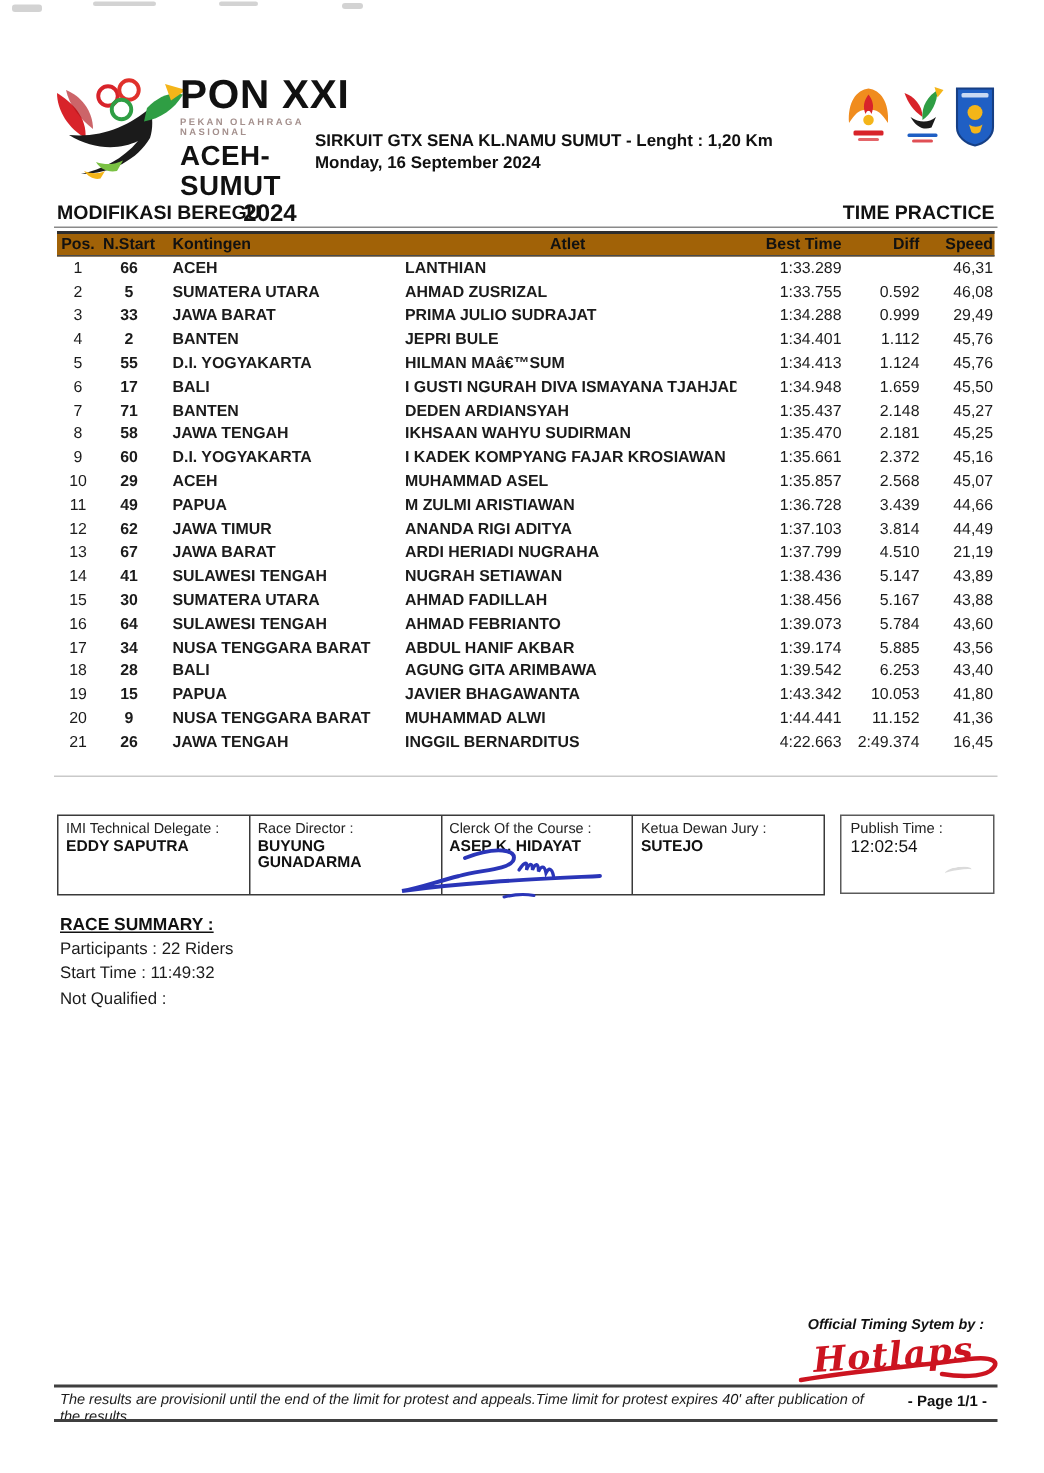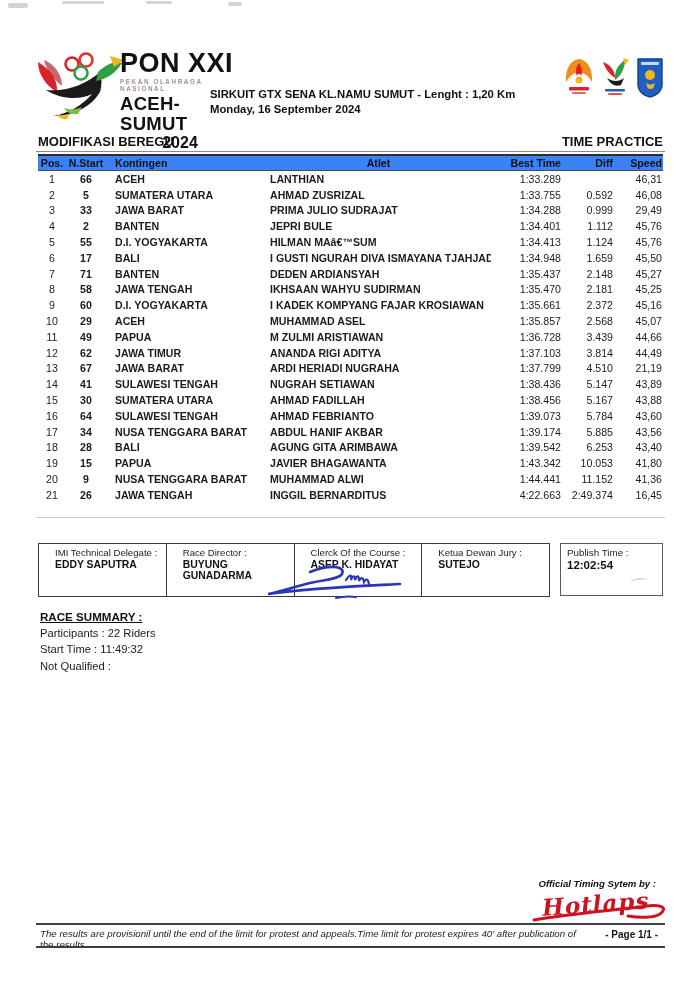--- a/index.html
+++ b/index.html
@@ -36,7 +36,7 @@
   
   .thead {
     left:38px; top:154px; width:625px; height:17px;
-    background:#3b82f6;
+    background:#a16207;
     border-top:2px solid #2e2e2e; border-bottom:1.2px solid #4a4a4a;
     display:flex; align-items:center;
     font-size:10.6px; font-weight:bold; color:#111;

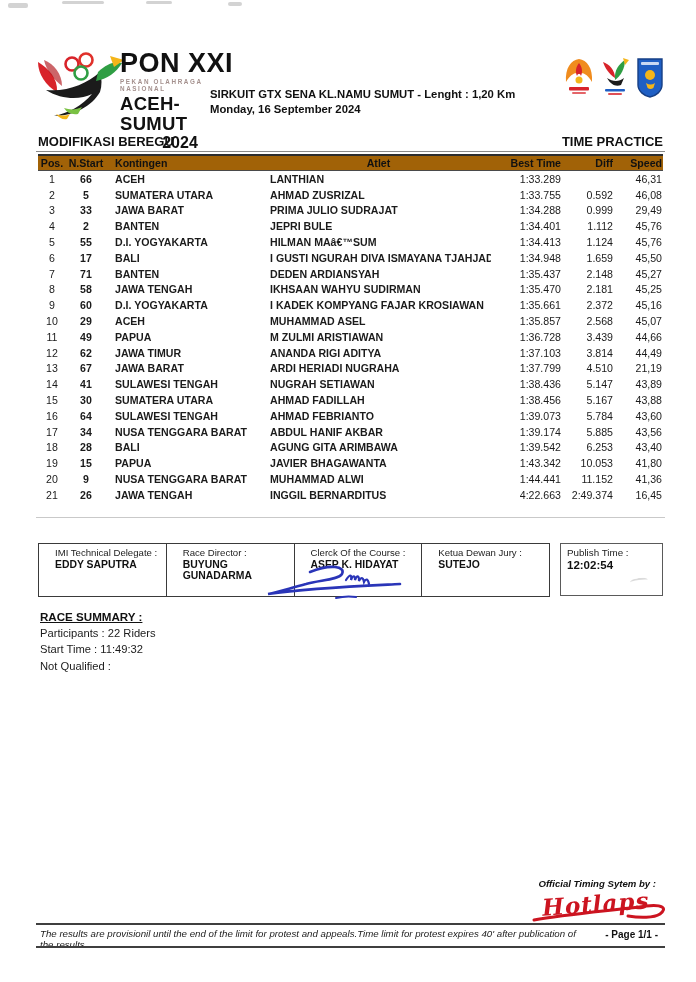--- a/index.html
+++ b/index.html
@@ -60,7 +60,7 @@
     left:38px; top:543px; width:512px; height:54px;
     border:1.6px solid #3a3a3a; display:flex;
   }
-  .off-cell { flex:1; border-right:1.4px solid #3a3a3a; padding:3px 5px; position:relative;margin-left:11px; }
+  .off-cell { flex:1; border-right:1.4px solid #3a3a3a; padding:3px 5px; position:relative; }
   .off-cell:last-child { border-right:none; }
   .off-label { font-size:9.6px; color:#222; }
   .off-name { font-size:10.4px; font-weight:bold; color:#111; margin-top:1px; }

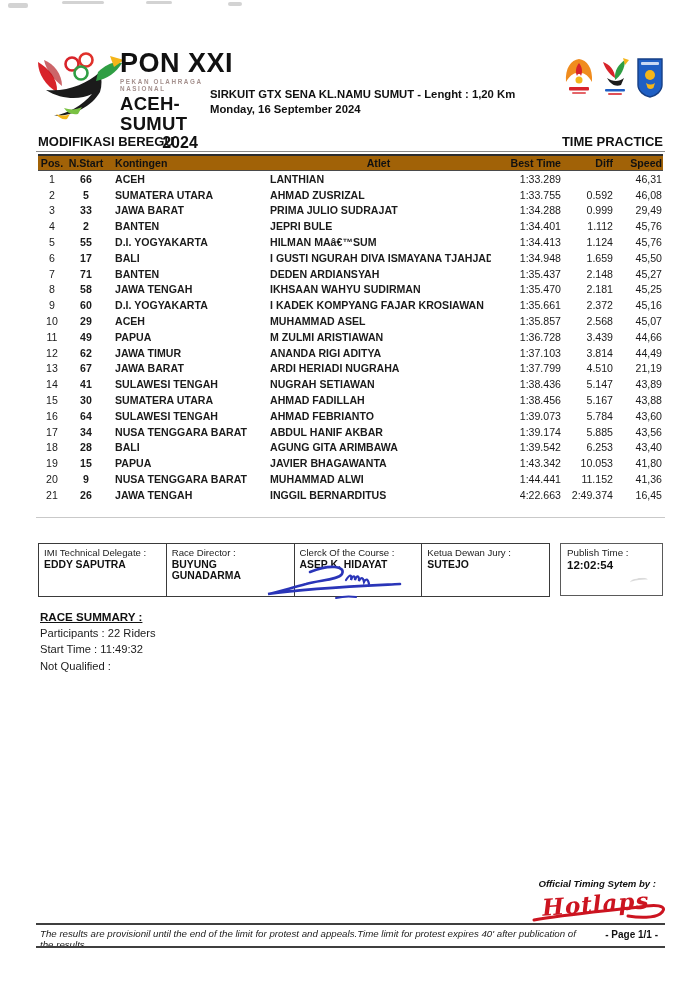--- a/index.html
+++ b/index.html
@@ -70,7 +70,7 @@
     border:1.4px solid #5a5a5a; padding:3px 6px;
   }
   .publish-label { font-size:9.8px; color:#222; }
-  .publish-value { font-size:11.5px; font-weight:bold; color:#111; margin-top:1px; }
+  .publish-value { font-size:11.5px; font-weight:normal; color:#111; margin-top:1px; }
   .publish-smudge { left:630px; top:578px; width:18px; height:6px; border-top:2px solid #b8b8b8; border-radius:50%; opacity:.5; transform:rotate(-8deg); }
 
   

